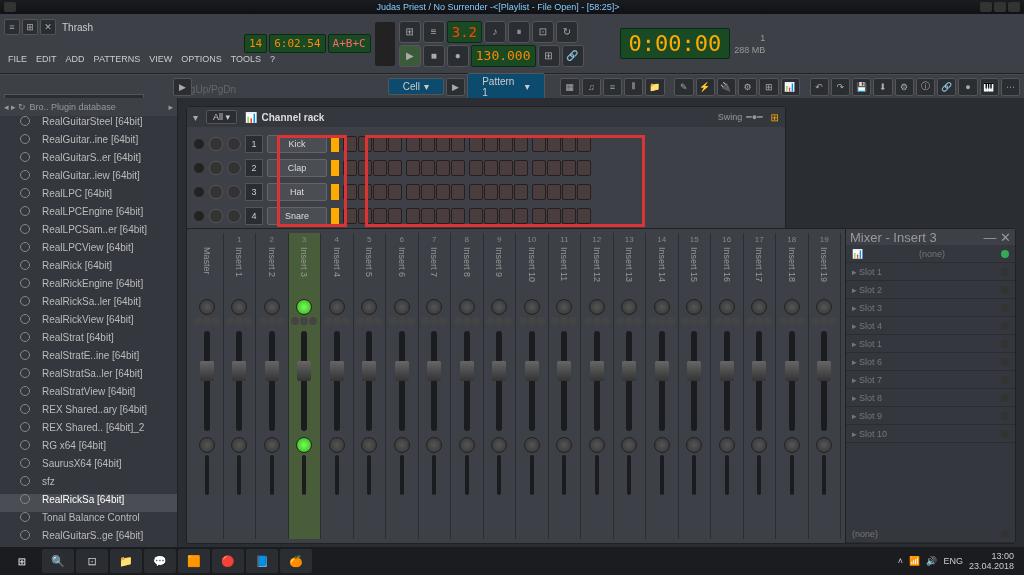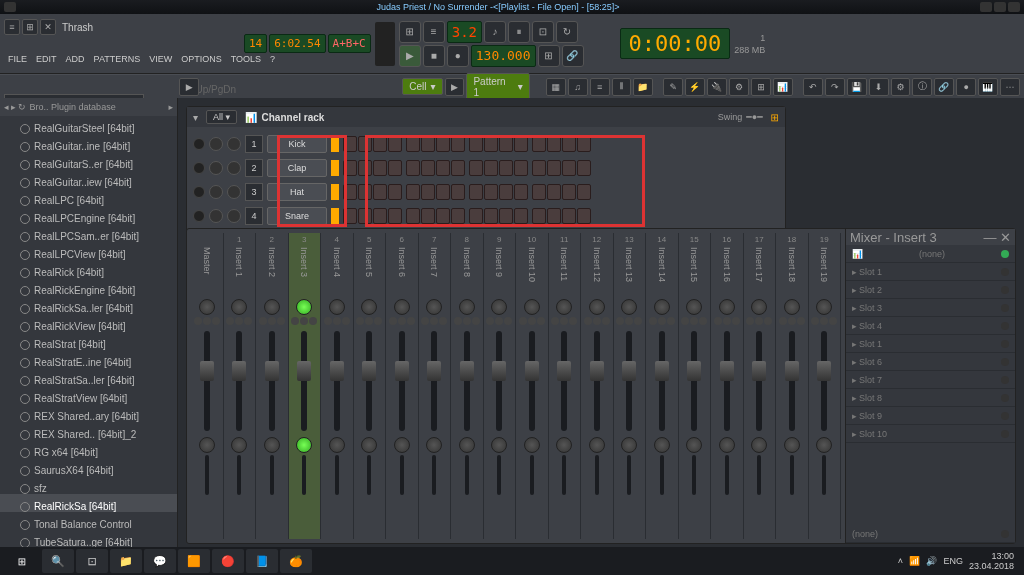--- a/index.html
+++ b/index.html
@@ -28,7 +28,7 @@
 .tempo-dots{width:20px;height:44px;background:#222;border-radius:2px;}
 .memtxt{font-size:9px;color:#999;text-align:right;}
 .toolbar2{height:24px;background:#3d4046;border-top:1px solid #4a4d53;display:flex;align-items:center;padding:0 4px;gap:2px;}
-.patsel{background:#4d7c0f;border:1px solid #555;color:#ccc;font-size:10px;padding:2px 6px;border-radius:2px;display:flex;align-items:center;gap:4px;}
+.patsel{background:#0c4a6e;border:1px solid #555;color:#ccc;font-size:10px;padding:2px 14px;border-radius:2px;display:flex;align-items:center;gap:4px;}
 .icobtn{width:20px;height:18px;background:#2a2d32;border:1px solid #555;border-radius:2px;display:flex;align-items:center;justify-content:center;color:#aaa;font-size:9px;}
 .main{display:flex;height:450px;}
 .browser{width:178px;background:#34373d;border-right:1px solid #222;display:flex;flex-direction:column;}

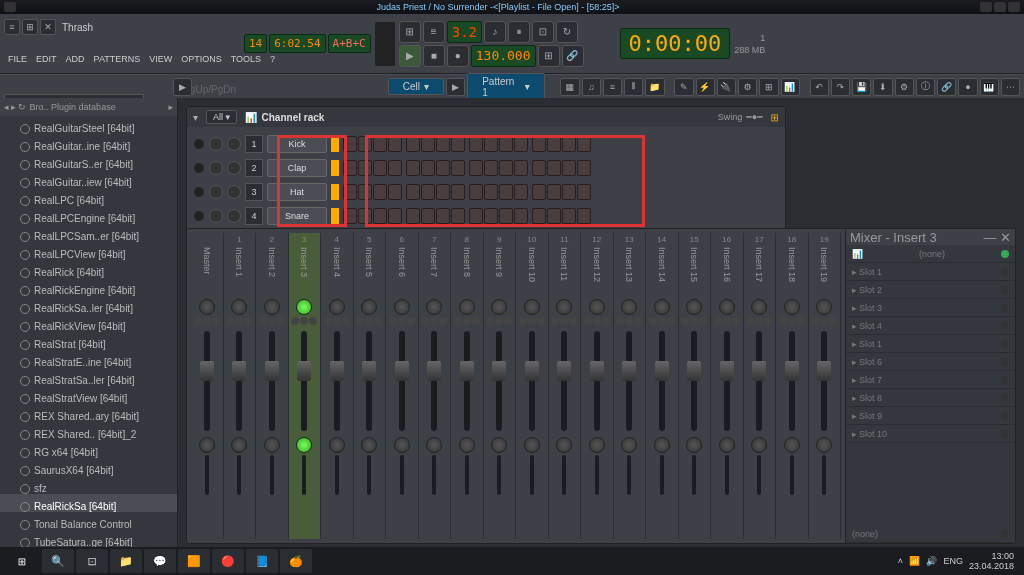--- a/index.html
+++ b/index.html
@@ -34,7 +34,7 @@
 .browser{width:178px;background:#34373d;border-right:1px solid #222;display:flex;flex-direction:column;}
 .brhead{height:18px;background:#3d4046;display:flex;align-items:center;padding:0 4px;font-size:9px;color:#999;gap:4px;}
 .brlist{overflow:hidden;flex:1;}
-.britem{height:18px;display:flex;align-items:flex-end;padding-left:20px;font-size:10px;color:#bbb;gap:4px;cursor:pointer;}
+.britem{height:18px;display:flex;align-items:flex-start;padding-left:20px;font-size:10px;color:#bbb;gap:12px;cursor:pointer;}
 .britem.sel{background:#4a4d53;color:#fff;}
 .gear{width:10px;height:10px;border:1px solid #888;border-radius:50%;position:relative;}
 .content{flex:1;position:relative;background:#2a2d32;}

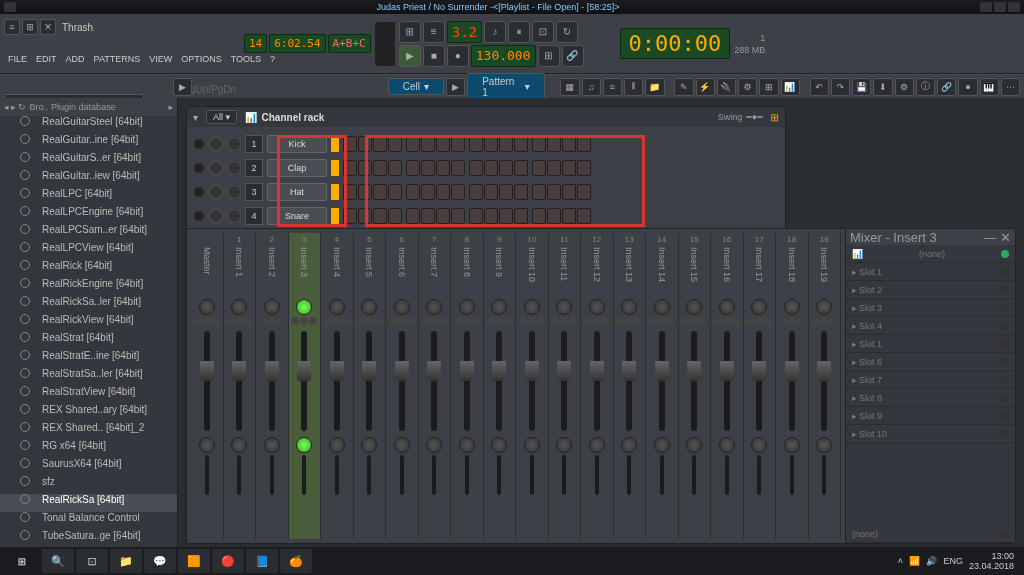--- a/index.html
+++ b/index.html
@@ -285,7 +285,7 @@
         </div>
         <div class="britem">
           <span class="gear"></span>
-          <span>TubeSatura..ge [64bit]</span>
+          <span>RealGuitarS..ge [64bit]</span>
         </div>
       </div>
   </div>

